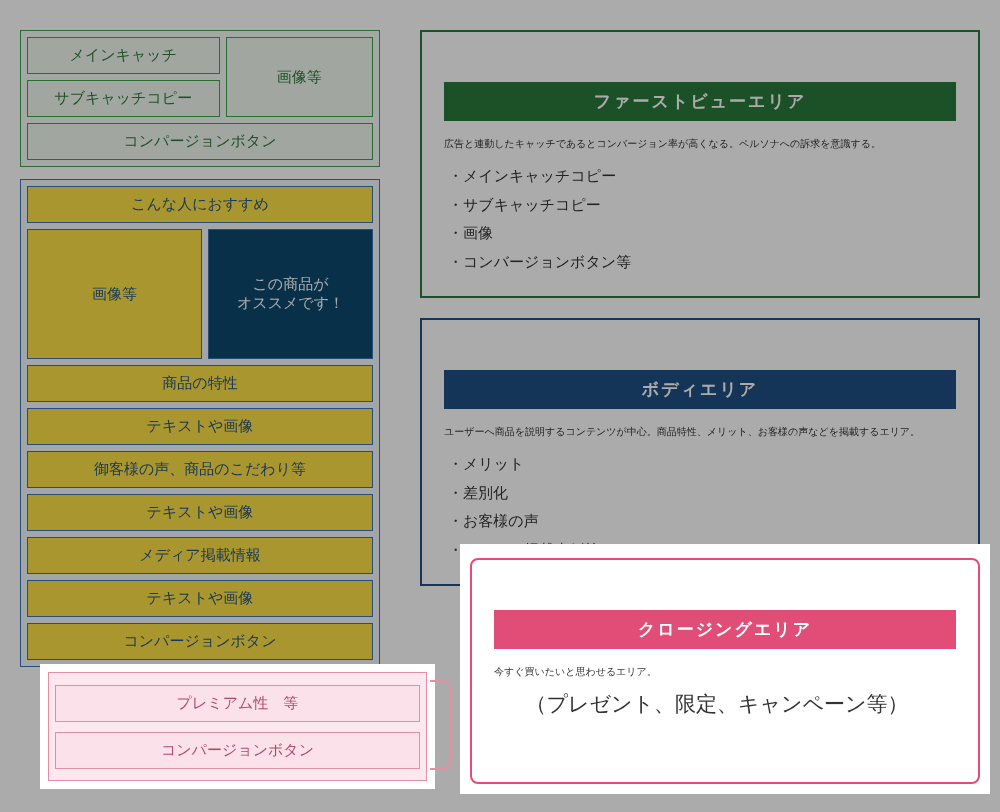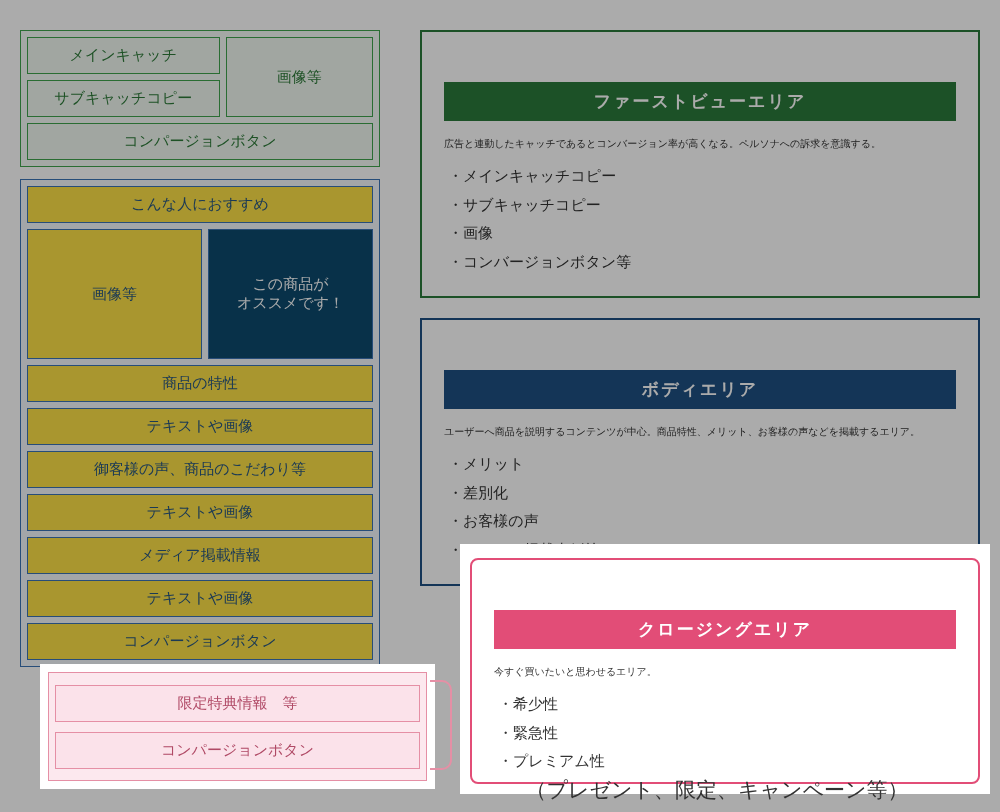--- a/index.html
+++ b/index.html
@@ -229,7 +229,7 @@
 
 <div class="highlight-zone hz-left">
   <div class="wire-group wire-pink" style="height:100%; justify-content:center; gap:10px;">
-    <div class="wire-cell cell-pink">限定特典情報　等</div>
+    <div class="wire-cell cell-pink">プレミアム性　等</div>
     <div class="wire-cell cell-pink">コンパージョンボタン</div>
   </div>
 </div>

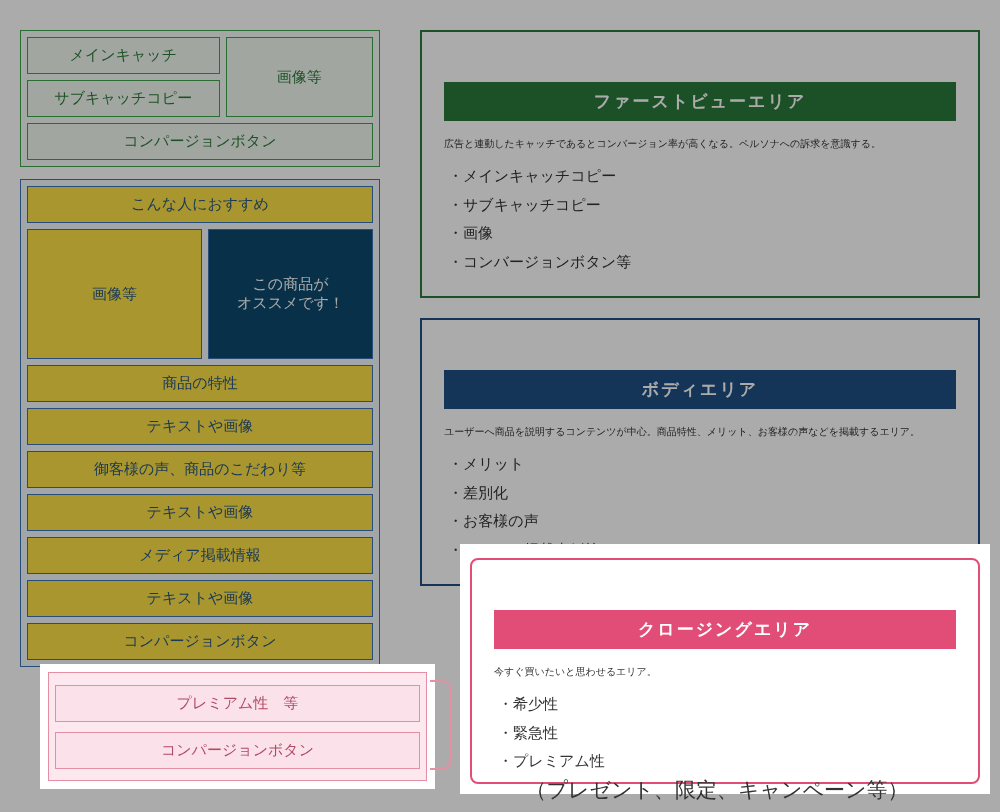--- a/index.html
+++ b/index.html
@@ -218,11 +218,6 @@
   <div class="panel panel-pink" style="height:100%;">
     <div class="panel-title-bar bar-pink">クロージングエリア</div>
     <p class="panel-desc">今すぐ買いたいと思わせるエリア。</p>
-    <ul class="panel-list">
-      <li>希少性</li>
-      <li>緊急性</li>
-      <li>プレミアム性</li>
-    </ul>
     <div class="panel-note">（プレゼント、限定、キャンペーン等）</div>
   </div>
 </div>

